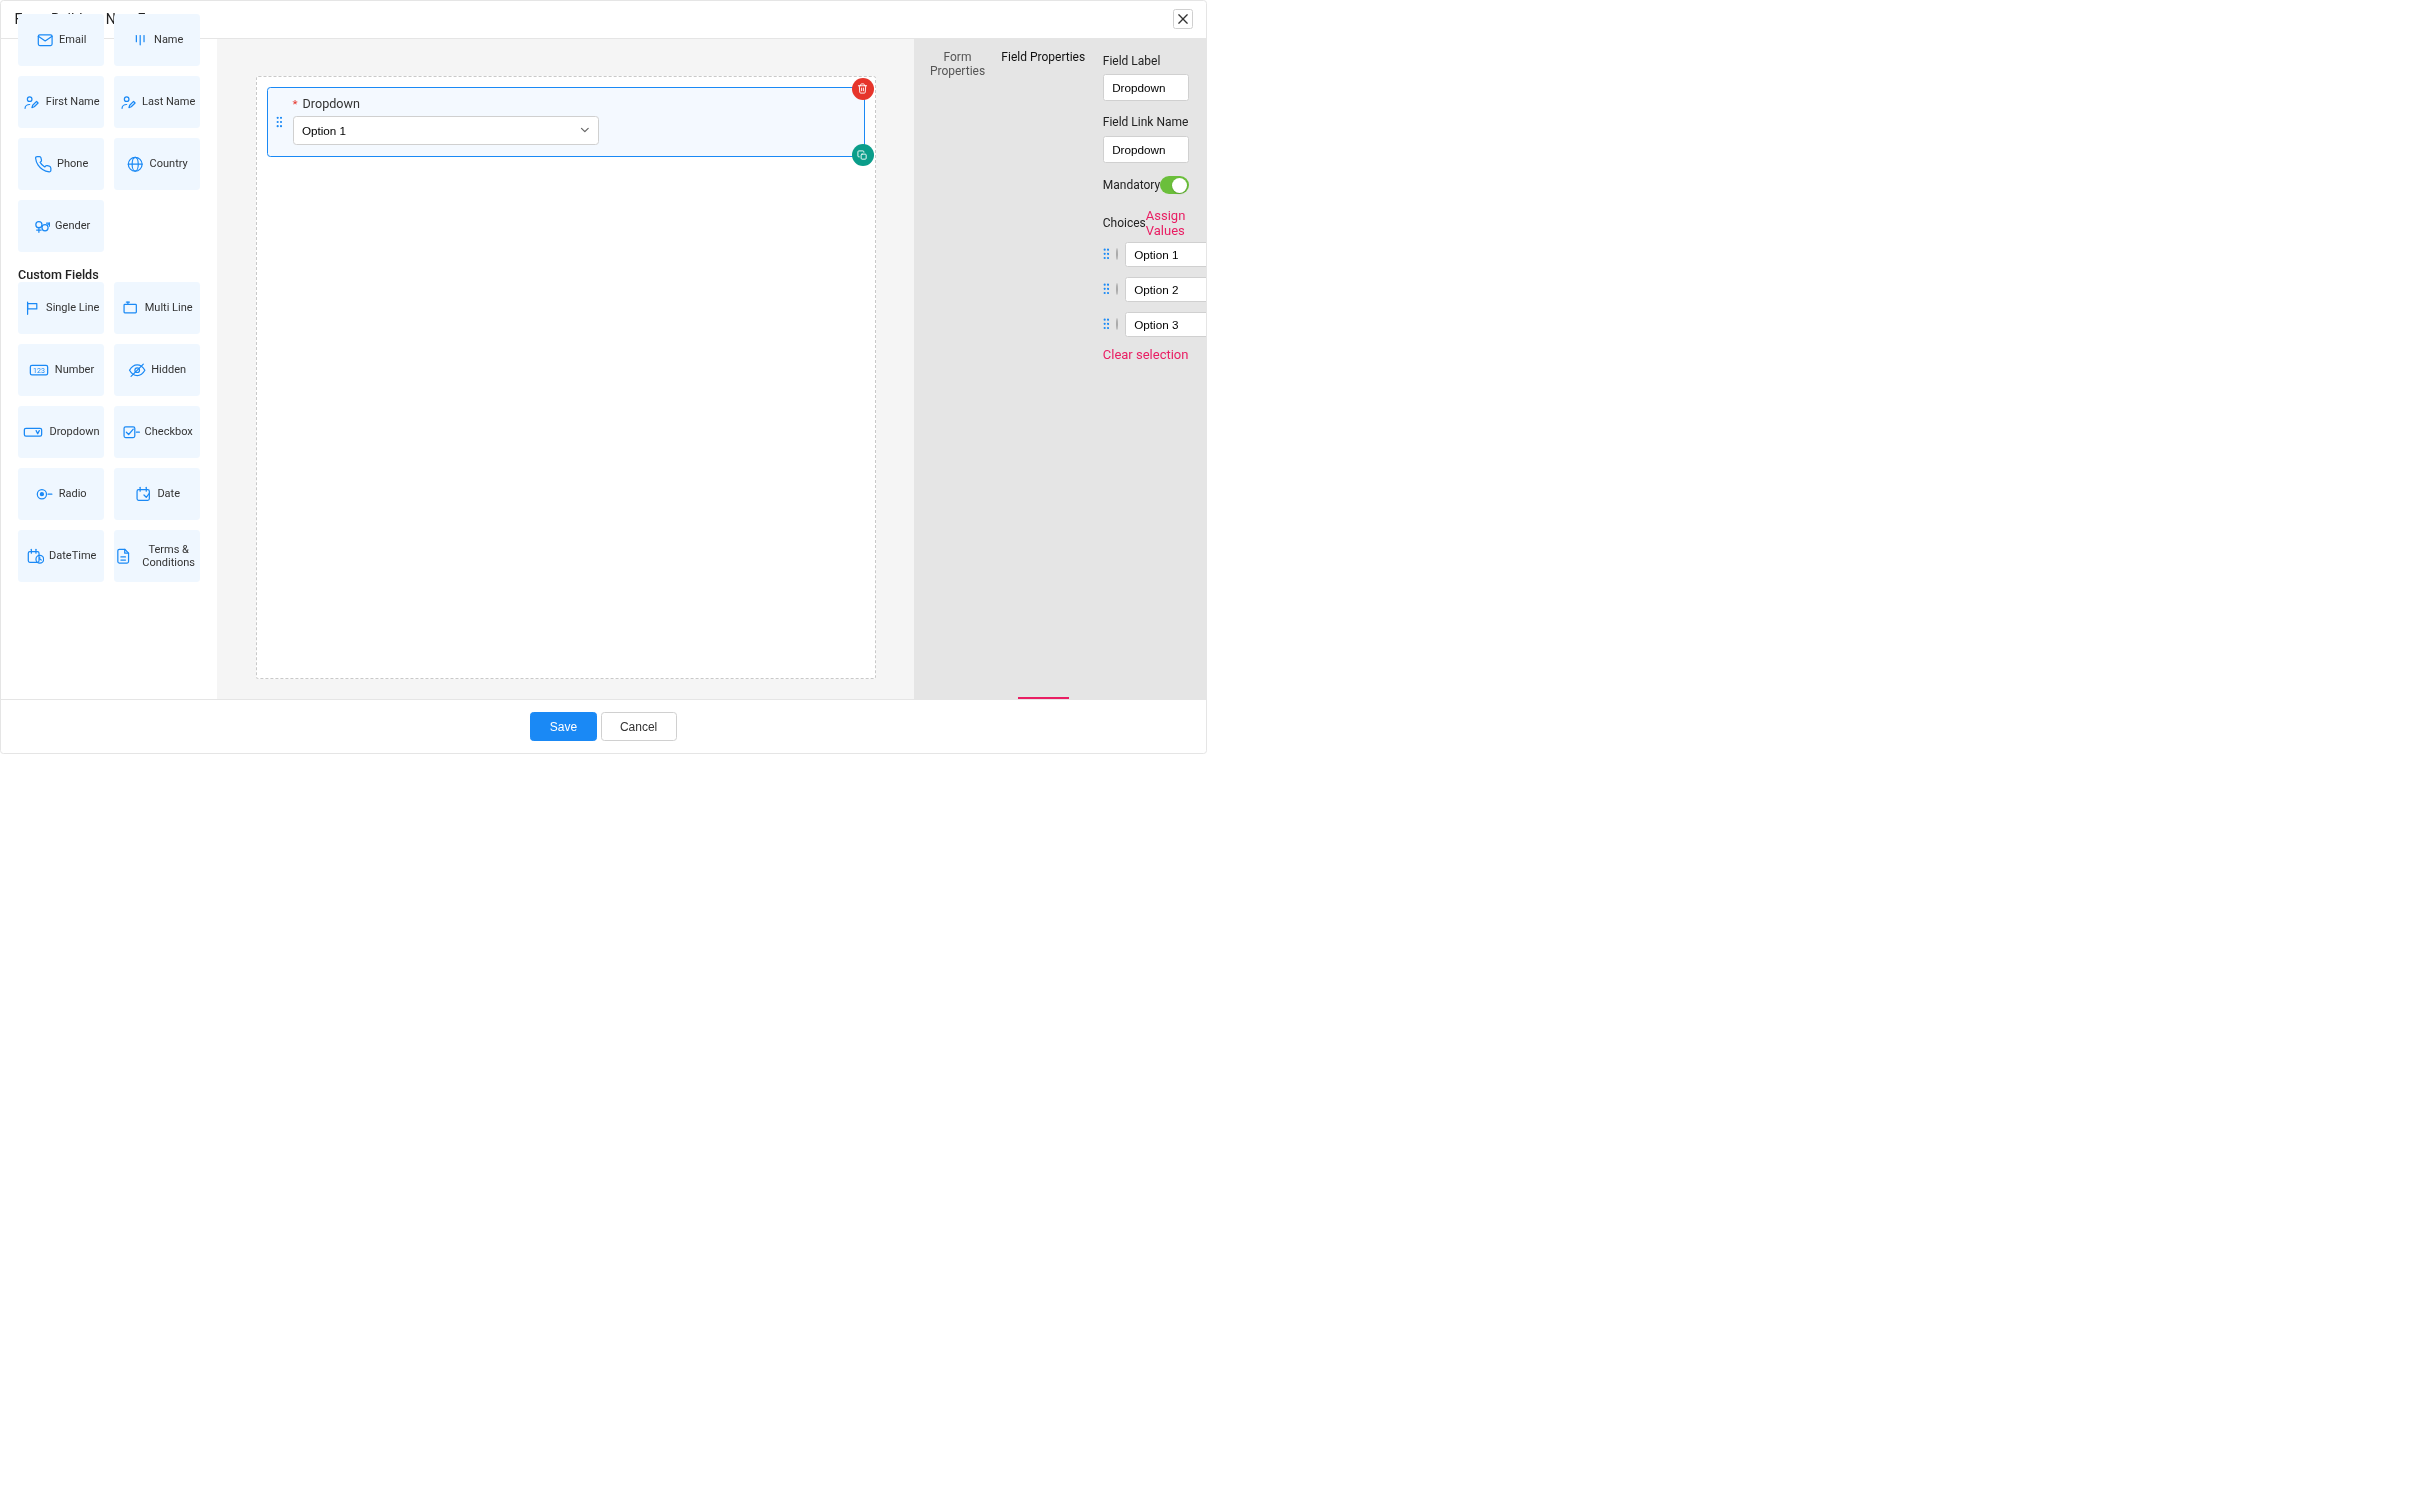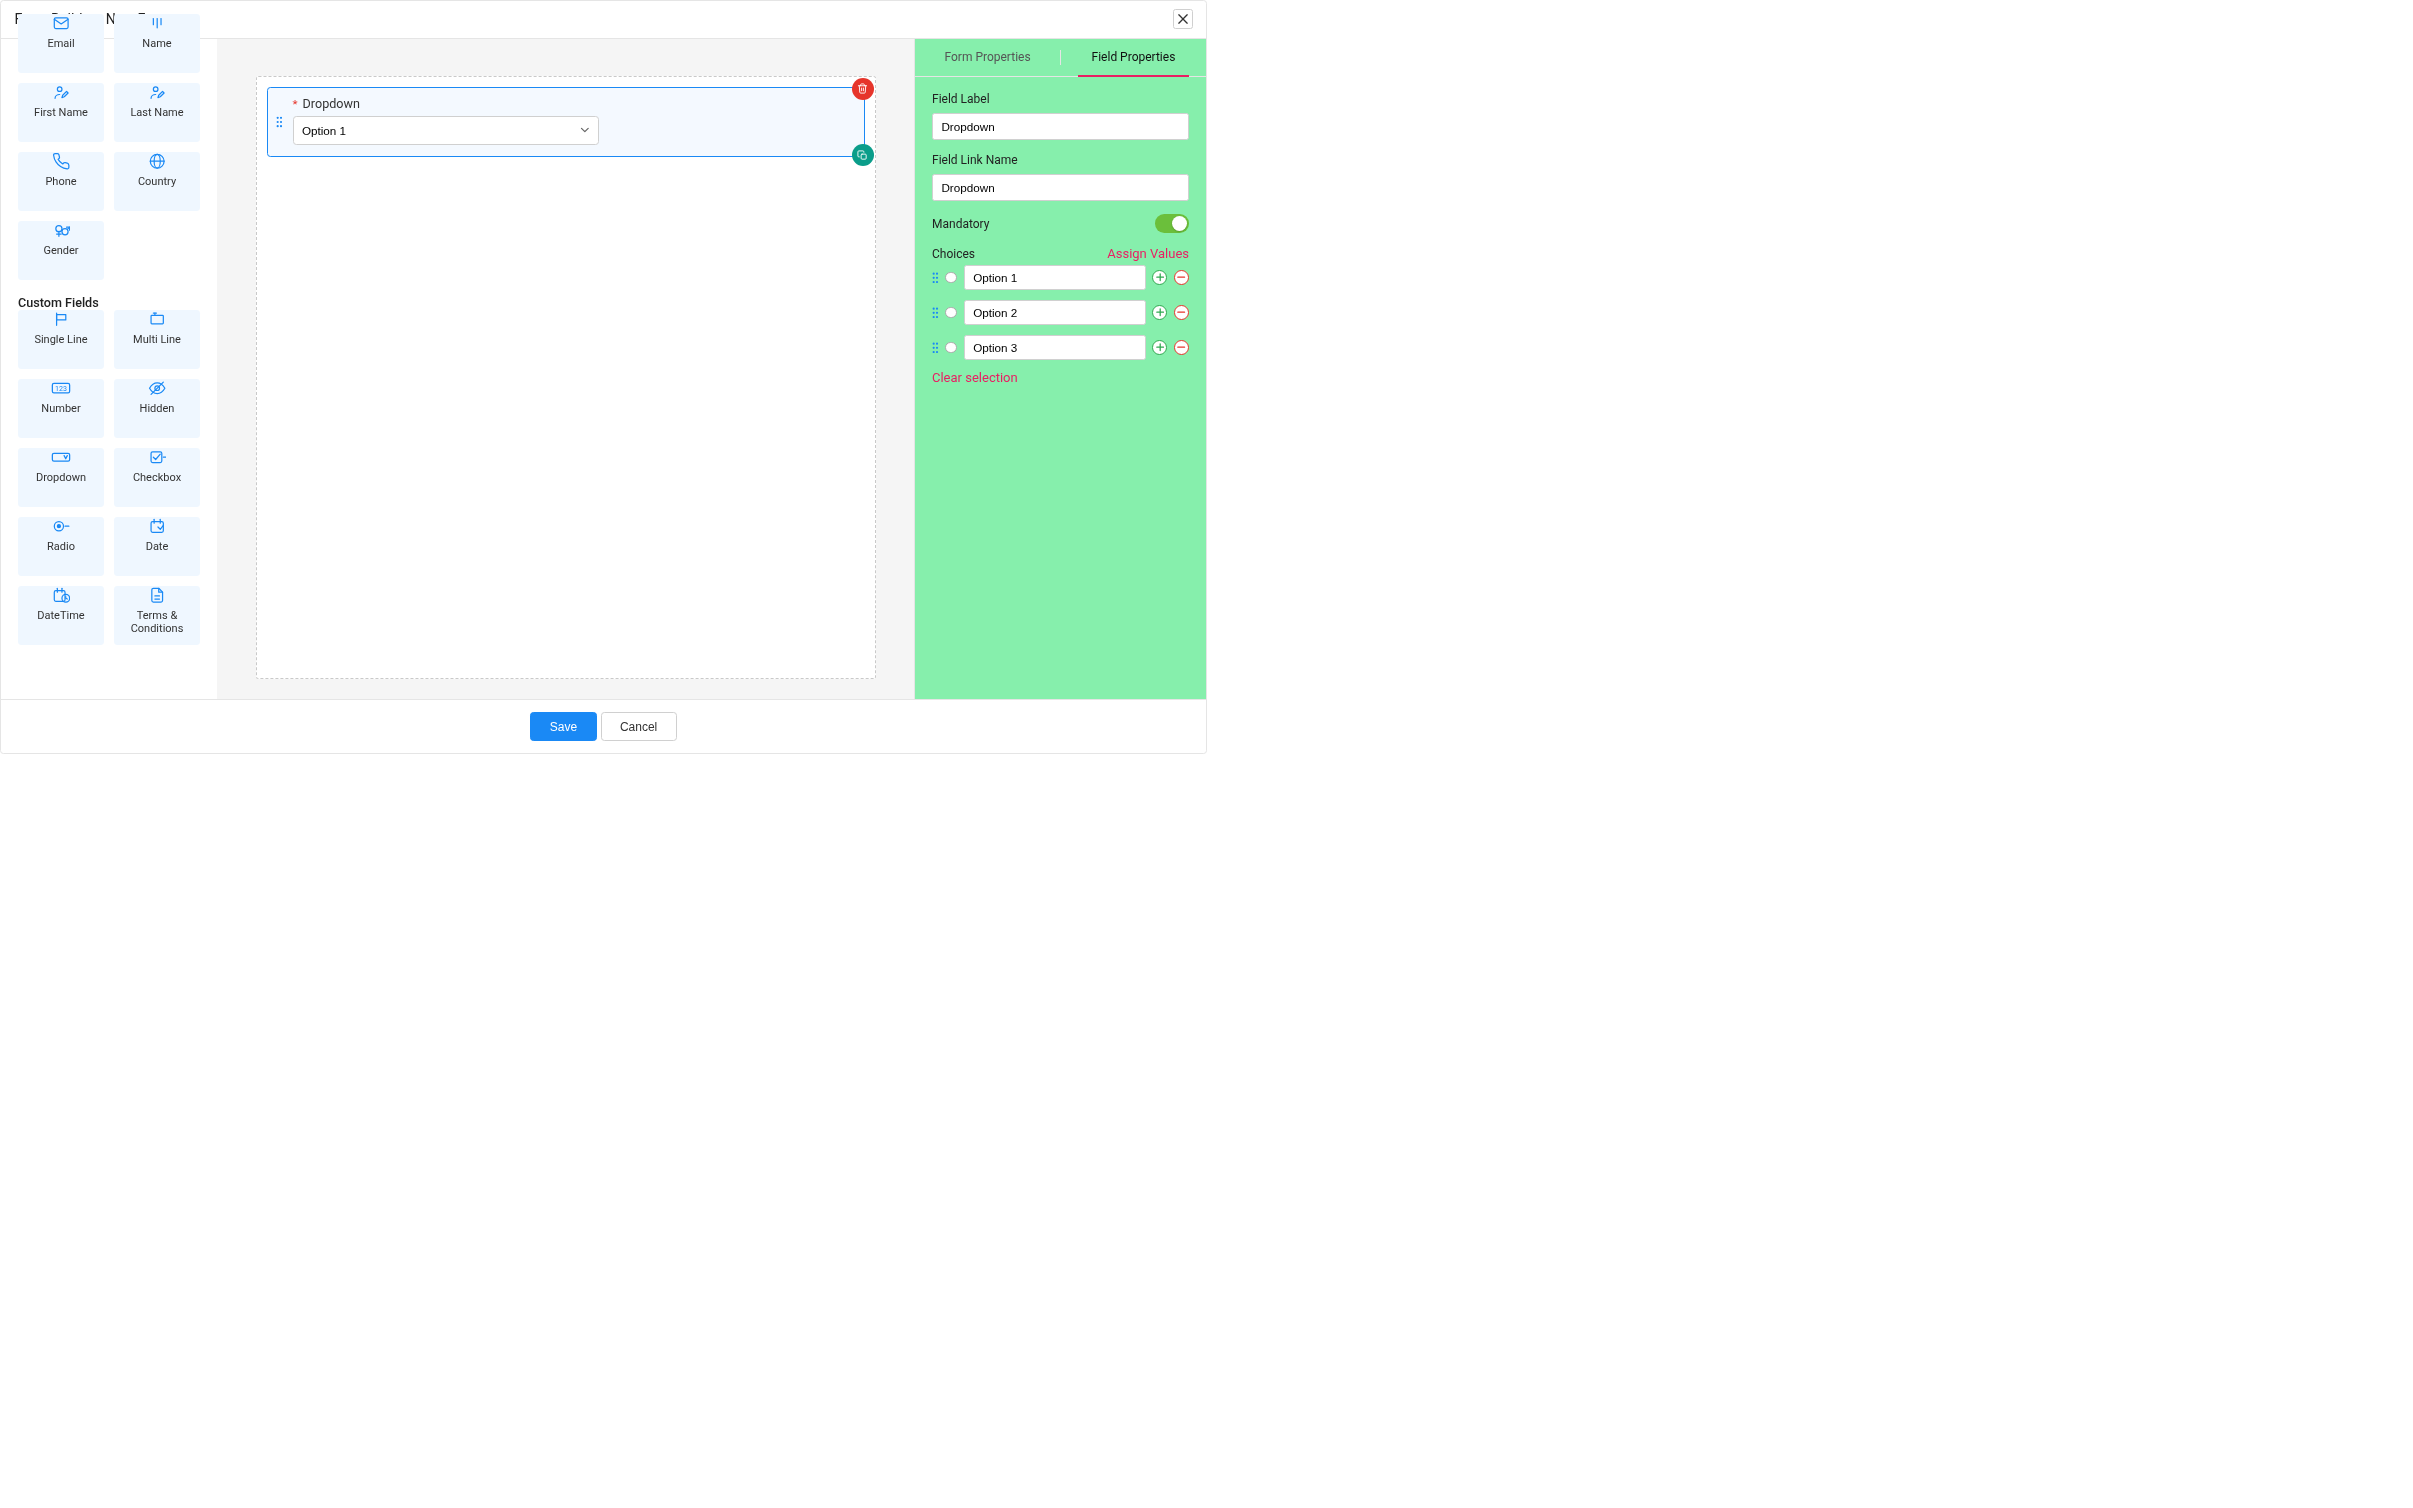--- a/index.html
+++ b/index.html
@@ -11,7 +11,7 @@
 .body { display: flex; flex: 1; min-height: 0; }
 .sidebar-left { width: 216px; padding: 0 17px 8.4px 17px; overflow-y: hidden; border-right: none; margin-top: -25px; }
 .field-grid { display: grid; grid-template-columns: 1fr 1fr; gap: 10px; }
-.field-tile { background: #eff7ff; border-radius: 3.4px; display: flex; flex-direction: column; align-items: center; height: 59px; cursor: grab; gap: 5px; }
+.field-tile { background: #eff7ff; border-radius: 3.4px; display: flex; flex-direction: row; align-items: center; justify-content: center; height: 52px; cursor: grab; gap: 5px; }
 .field-tile .ico { color: #1a89f5; }
 .field-tile .lbl { font-size: 11px; color: #333; text-align: center; line-height: 1.2; }
 .section-title { font-size: 12.6px; font-weight: 500; margin: 15px 0 0; color: #222; }

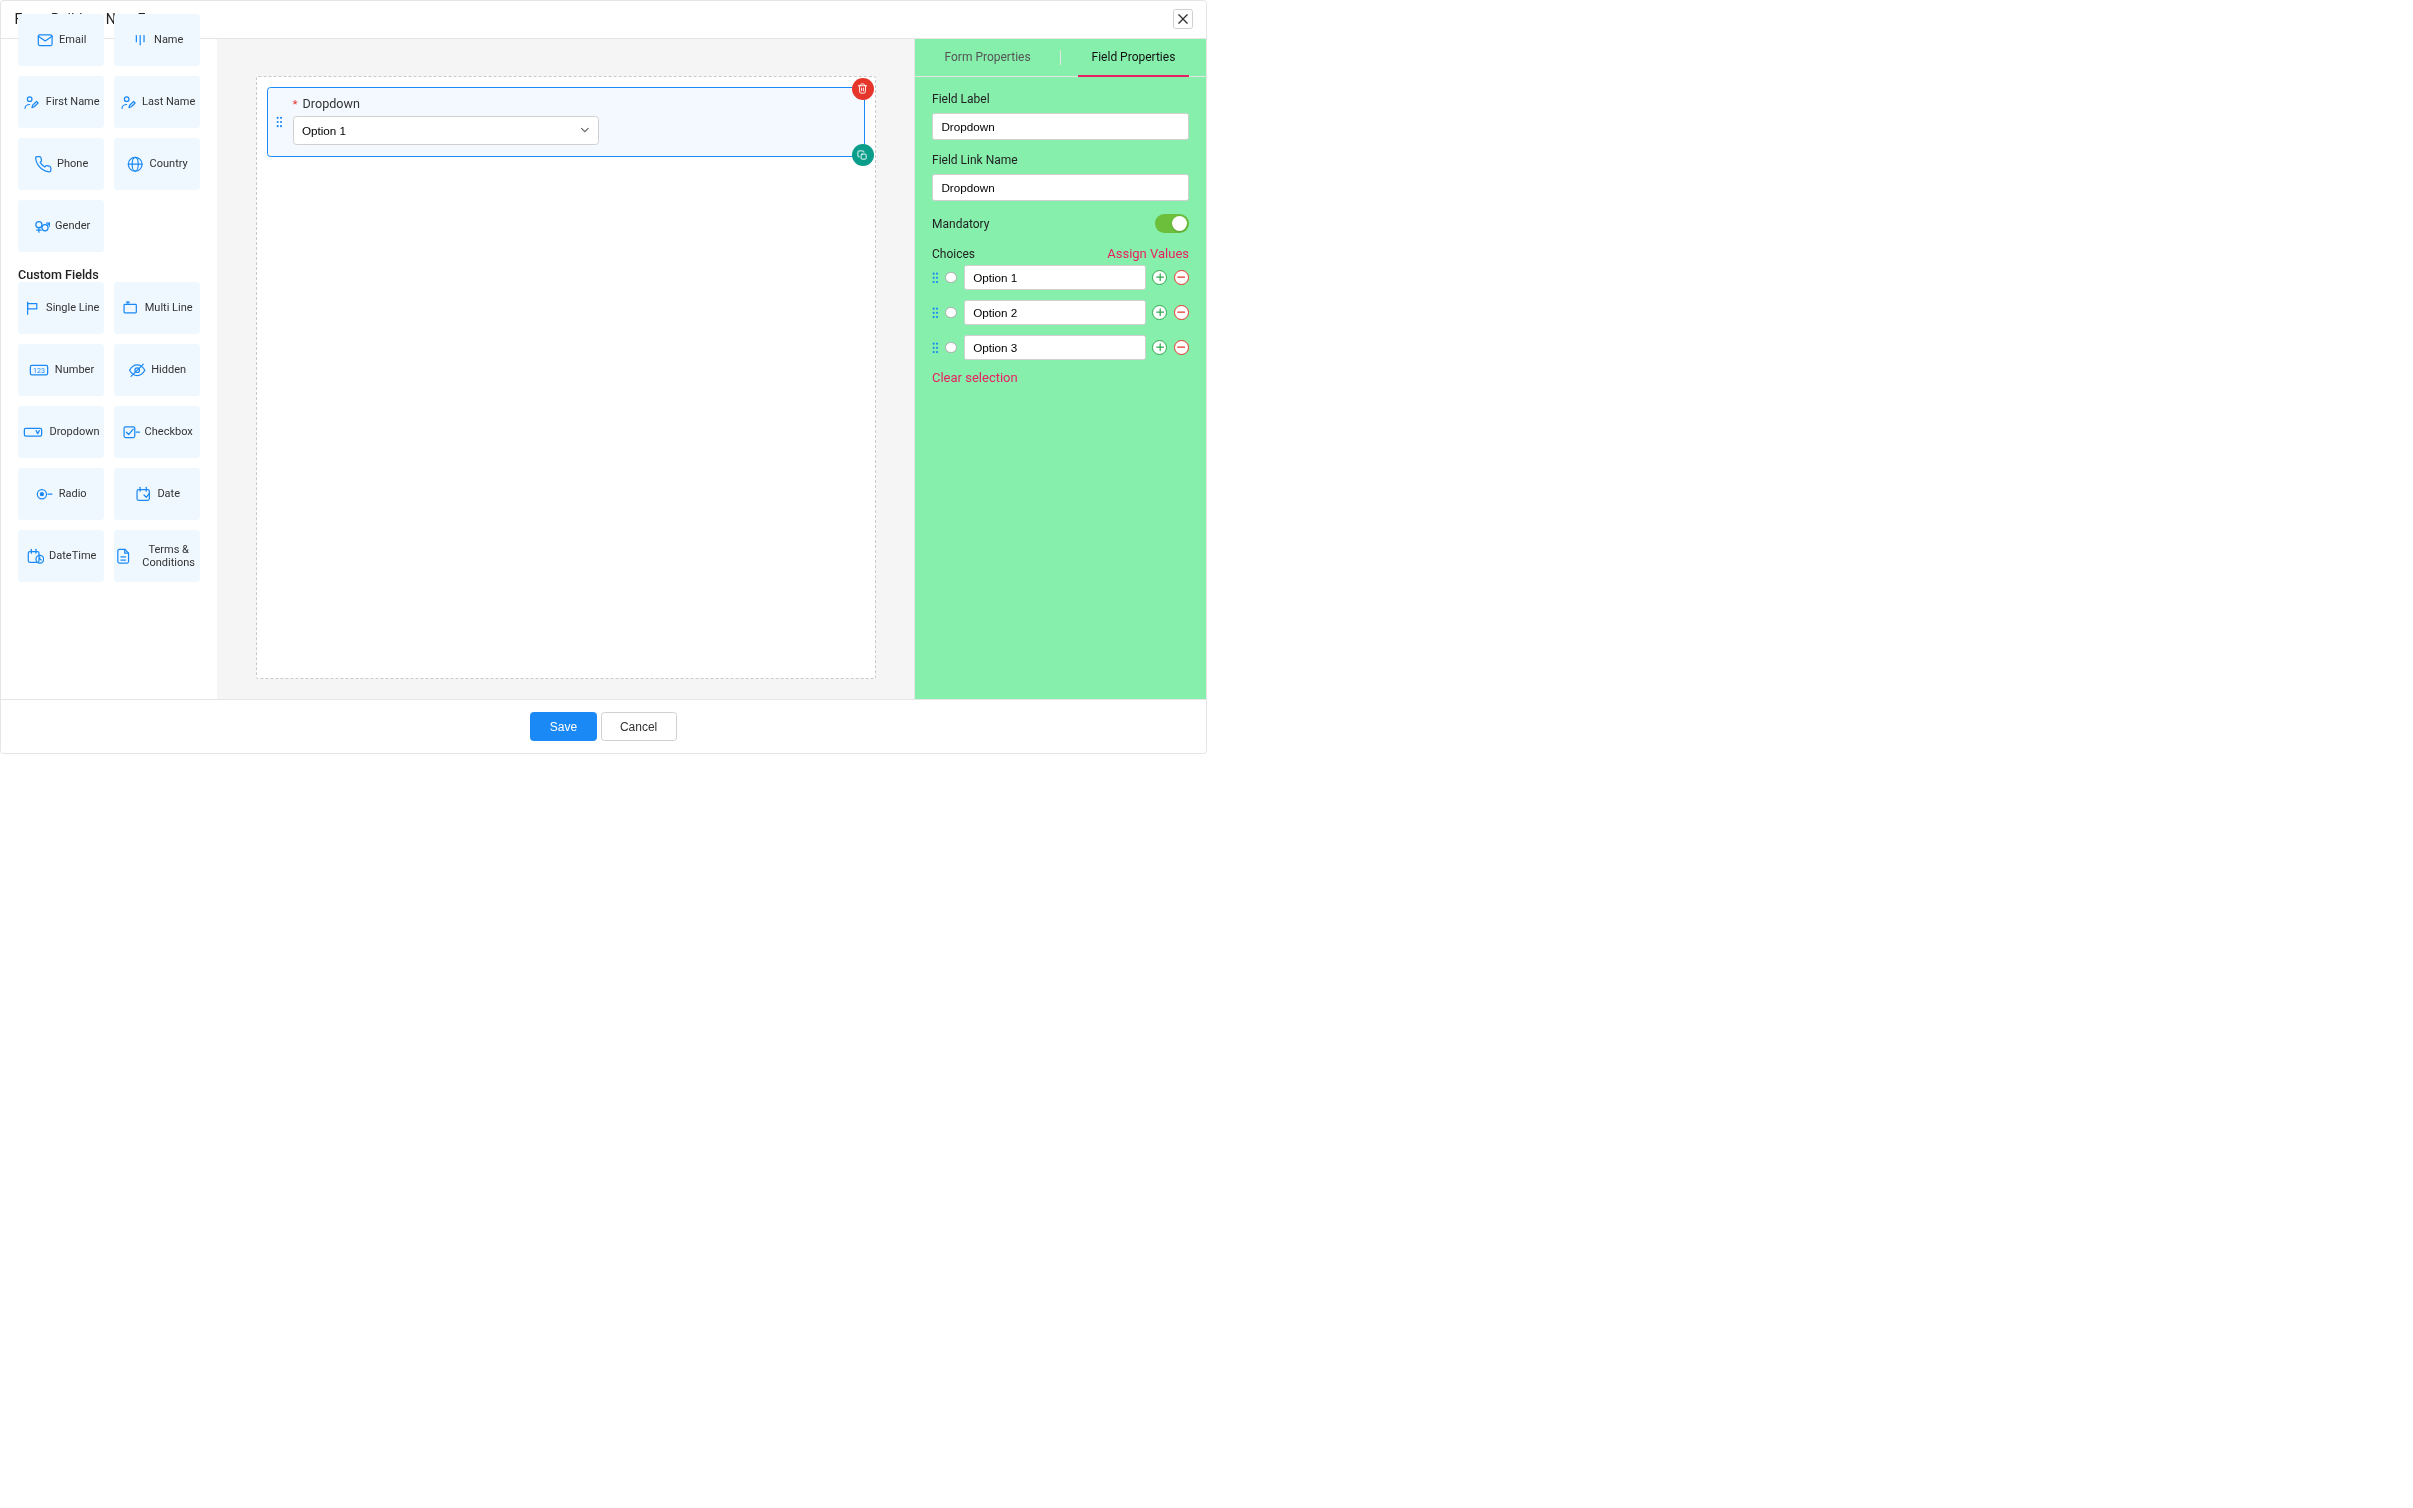--- a/index.html
+++ b/index.html
@@ -28,7 +28,7 @@
 .card-action { position: absolute; width: 22px; height: 22px; border-radius: 50%; display: flex; align-items: center; justify-content: center; color: #fff; cursor: pointer; }
 .card-delete { background: #e6352b; top: -10px; right: -10px; }
 .card-dup { background: #0a9d8a; bottom: -10px; right: -10px; }
-.sidebar-right { width: 292px; border-left: 0.8px solid #e5e5e5; display: flex; flex-direction: column; background: #86efac; }
+.sidebar-right { width: 292px; border-left: 0.8px solid #e5e5e5; display: flex; background: #e5e5e5; }
 .tabs { display: flex; border-bottom: 0.8px solid #e5e5e5; }
 .tab { flex: 1; text-align: center; padding: 11.7px 0; font-size: 12px; color: #555; cursor: pointer; position: relative; }
 .tab.active { color: #111; }

